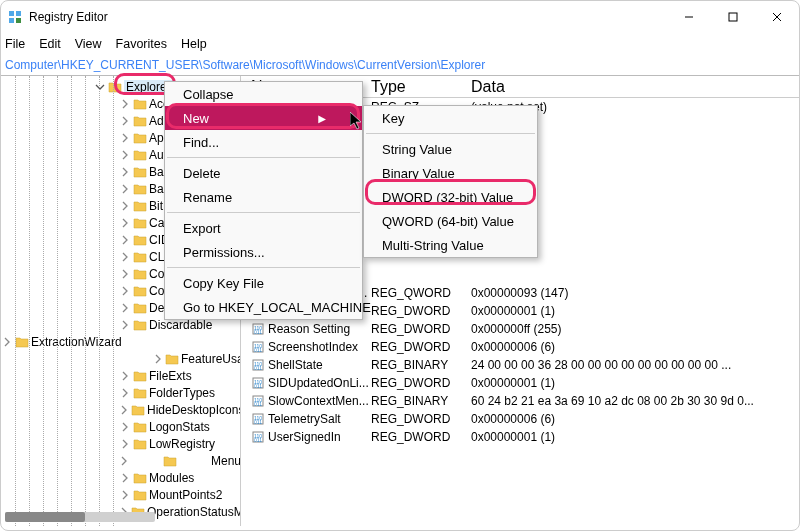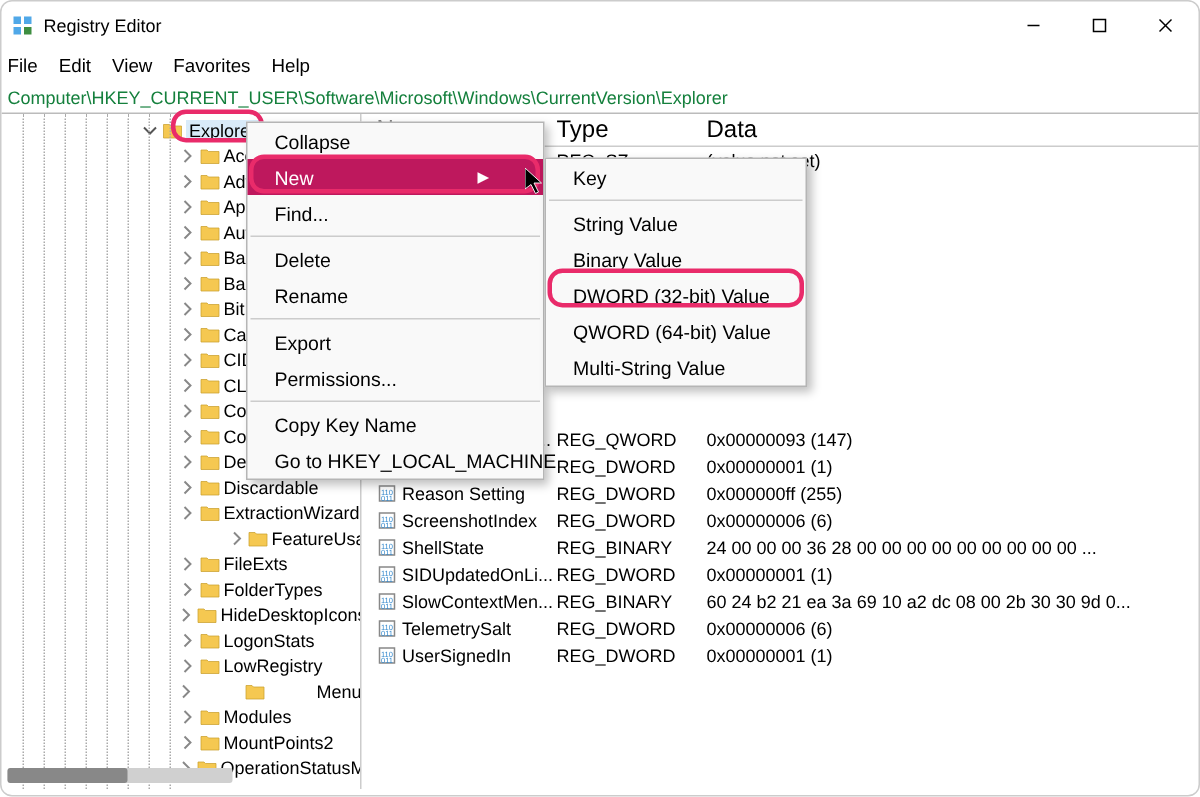--- a/index.html
+++ b/index.html
@@ -12,7 +12,7 @@
   .winbtn svg { stroke: #000; }
   .menubar { height: 22px; display: flex; align-items: center; padding-left: 4px; gap: 14px; font-size: 12.5px; color:#000;}
   .menubar span { cursor: default; }
-  .addressbar { height: 20px; font-size: 12px; color:#15803d; padding-left: 4px; display: flex; align-items: center; }
+  .addressbar { height: 20px; font-size: 12px; color:#3b82f6; padding-left: 4px; display: flex; align-items: center; }
   .divider { height: 1px; background: #bbb; width: 100%; }
   .content { display: flex; position: relative; height: 450px; }
   .tree-pane { width: 240px; overflow: hidden; position: relative; border-right: 1px solid #ccc; }

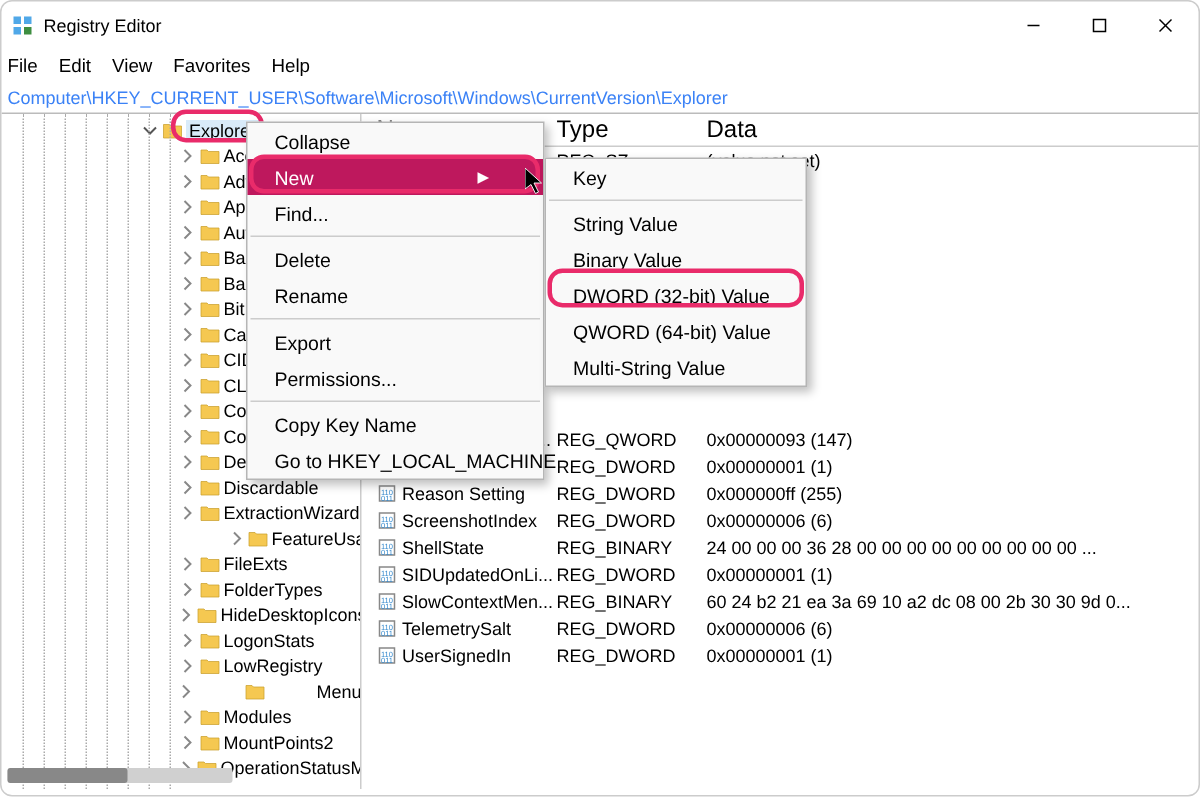--- a/index.html
+++ b/index.html
@@ -545,7 +545,7 @@
     <div class="ctx-item">Export</div>
     <div class="ctx-item">Permissions...</div>
     <div class="ctx-sep"></div>
-    <div class="ctx-item">Copy Key Name</div>
+    <div class="ctx-item">Copy Key File</div>
     <div class="ctx-item">Go to HKEY_LOCAL_MACHINE</div>
   </div>
 

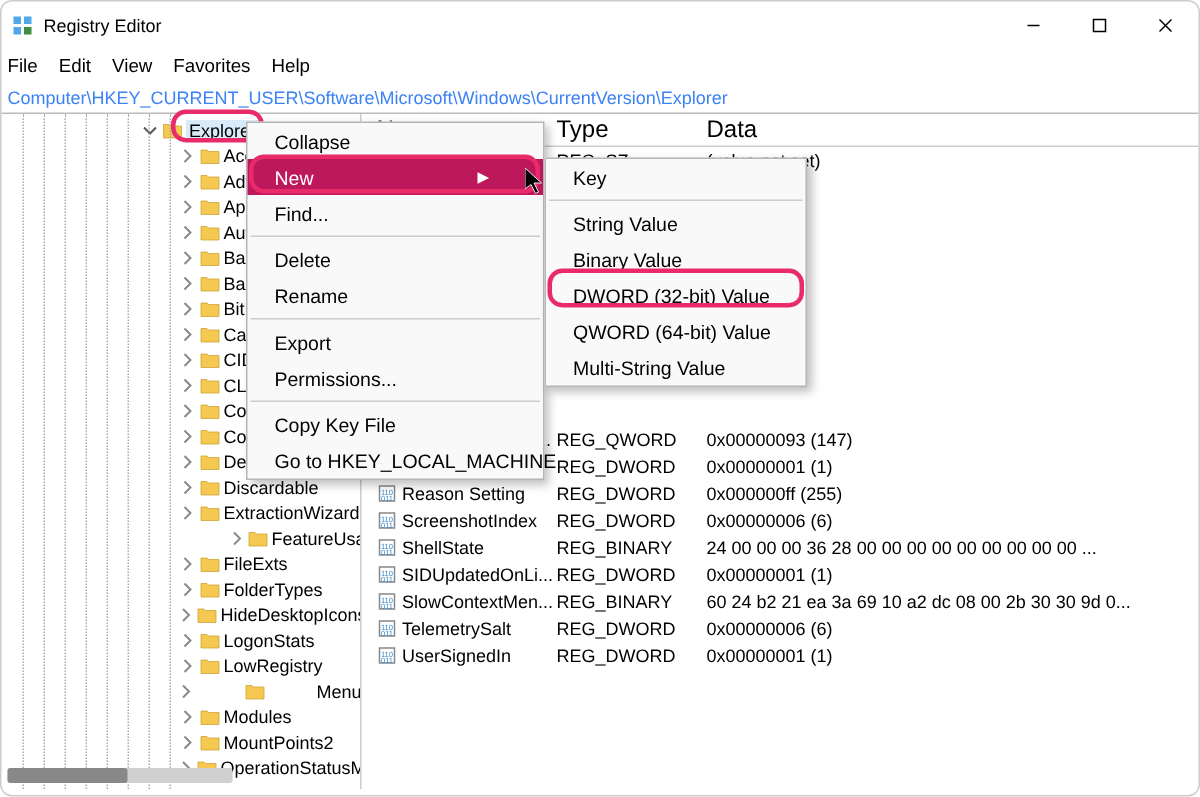--- a/index.html
+++ b/index.html
@@ -269,7 +269,7 @@
             </svg></span>
           <span class="label">Discardable</span>
         </div>
-        <div class="tree-item" style="padding-left: 118px;">
+        <div class="tree-item" style="">
           <span class="chevron">
             <svg width="10" height="10">
               <path d="M3 1 L7 5 L3 9" fill="none" stroke="#888" stroke-width="1.3"></path>

